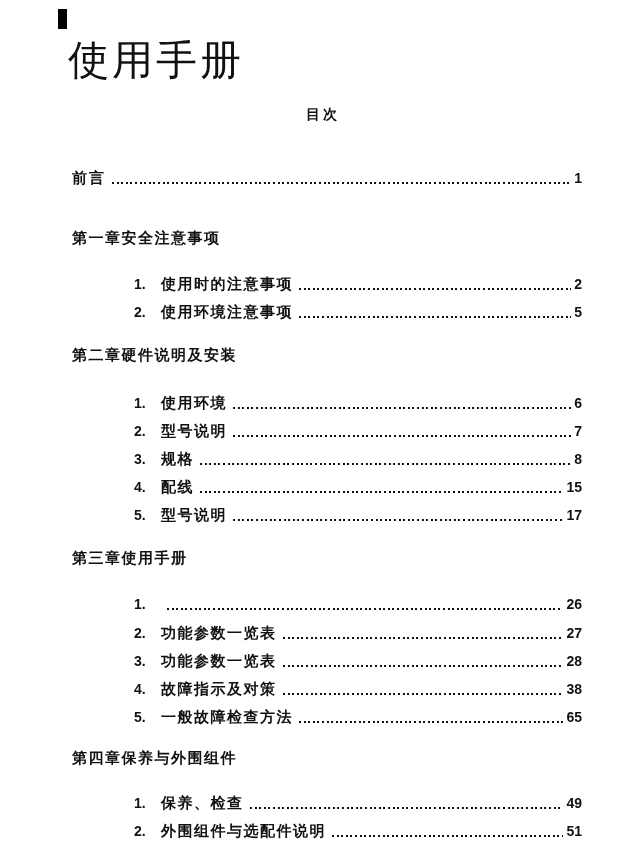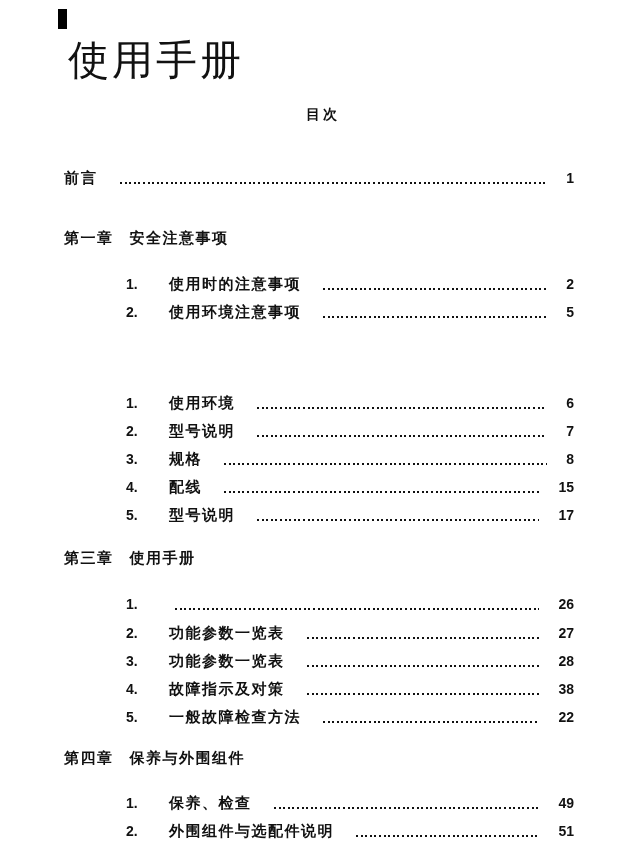--- a/index.html
+++ b/index.html
@@ -29,11 +29,10 @@
     white-space:nowrap;
   }
   .row{
-    position:absolute;left:64px;width:510px;
+    position:absolute;left:72px;width:510px;
     display:flex;align-items:baseline;
     font-weight:700;font-size:15px;line-height:17px;
     white-space:nowrap;
-    gap:16px;
   }
   .leader{
     flex:1 1 auto;height:2px;align-self:flex-end;

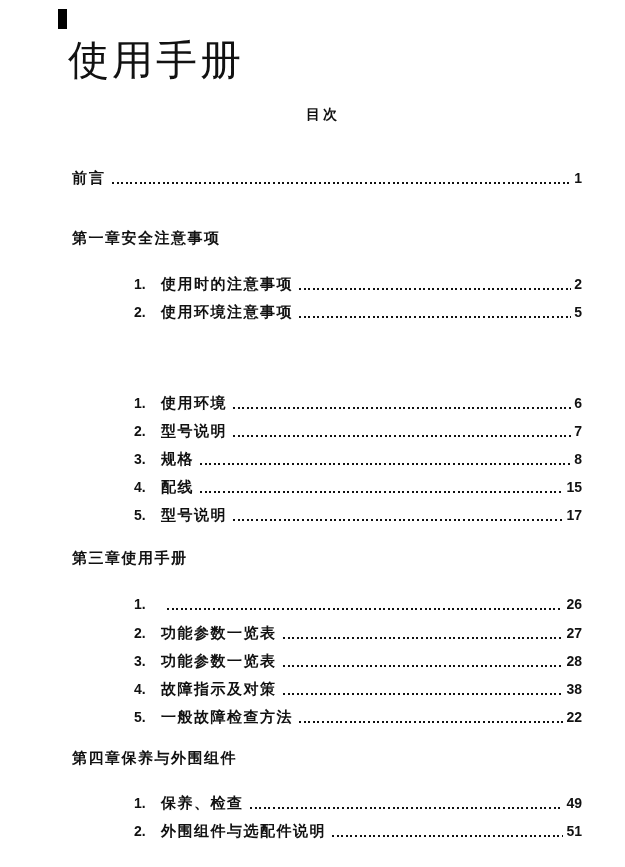--- a/index.html
+++ b/index.html
@@ -79,6 +79,10 @@
     <span class="pageno">5</span>
   </div>
 
+  <div class="row chapter" style="top:346px">
+    <span class="chnum">第二章</span>
+    <span class="chtitle">硬件说明及安装</span>
+  </div>
   <div class="row item" style="top:394px">
     <span class="num">1.</span>
     <span class="label">使用环境</span>

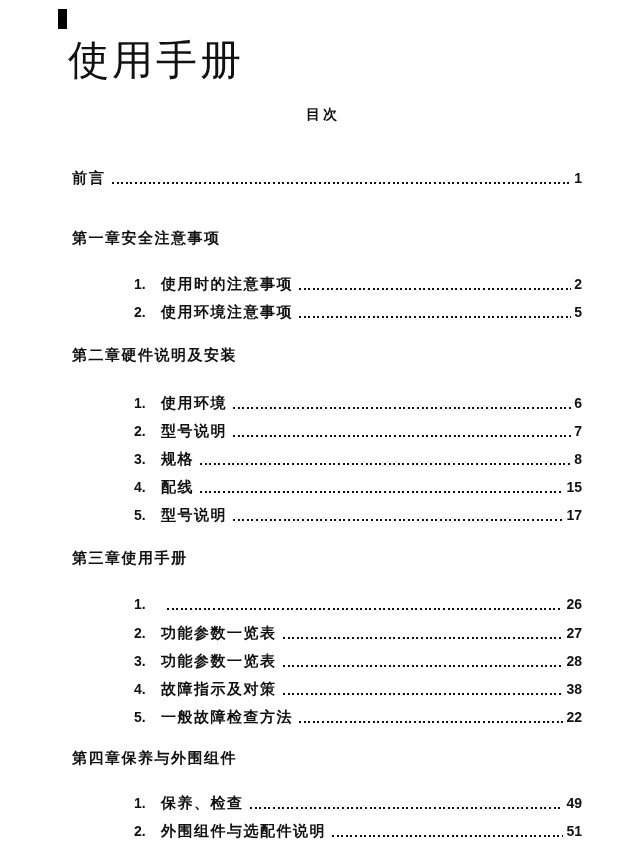--- a/index.html
+++ b/index.html
@@ -145,7 +145,7 @@
     <span class="num">5.</span>
     <span class="label">一般故障检查方法</span>
     <span class="leader"></span>
-    <span class="pageno">22</span>
+    <span class="pageno">65</span>
   </div>
 
   <div class="row chapter" style="top:749px">

